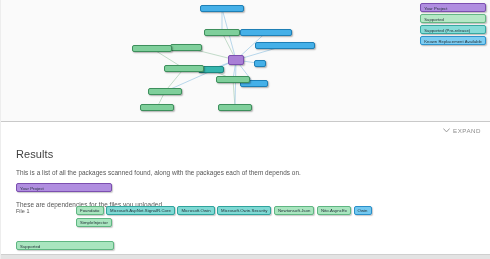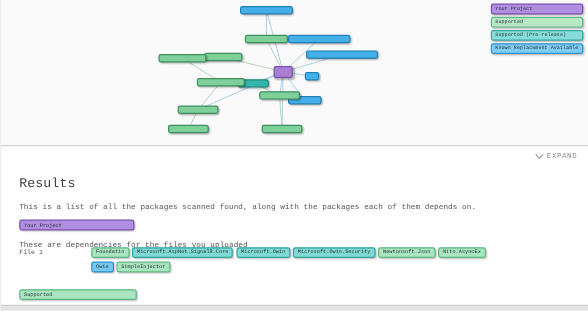--- a/index.html
+++ b/index.html
@@ -10,7 +10,7 @@
     overflow:hidden;
     position:relative;
   }
-  #root{position:absolute;inset:0;background:#fbfbfb;font-family:Liberation Mono, monospace;}
+  #root{position:absolute;inset:0;background:#fbfbfb;}
 
   
   .graph-panel{

